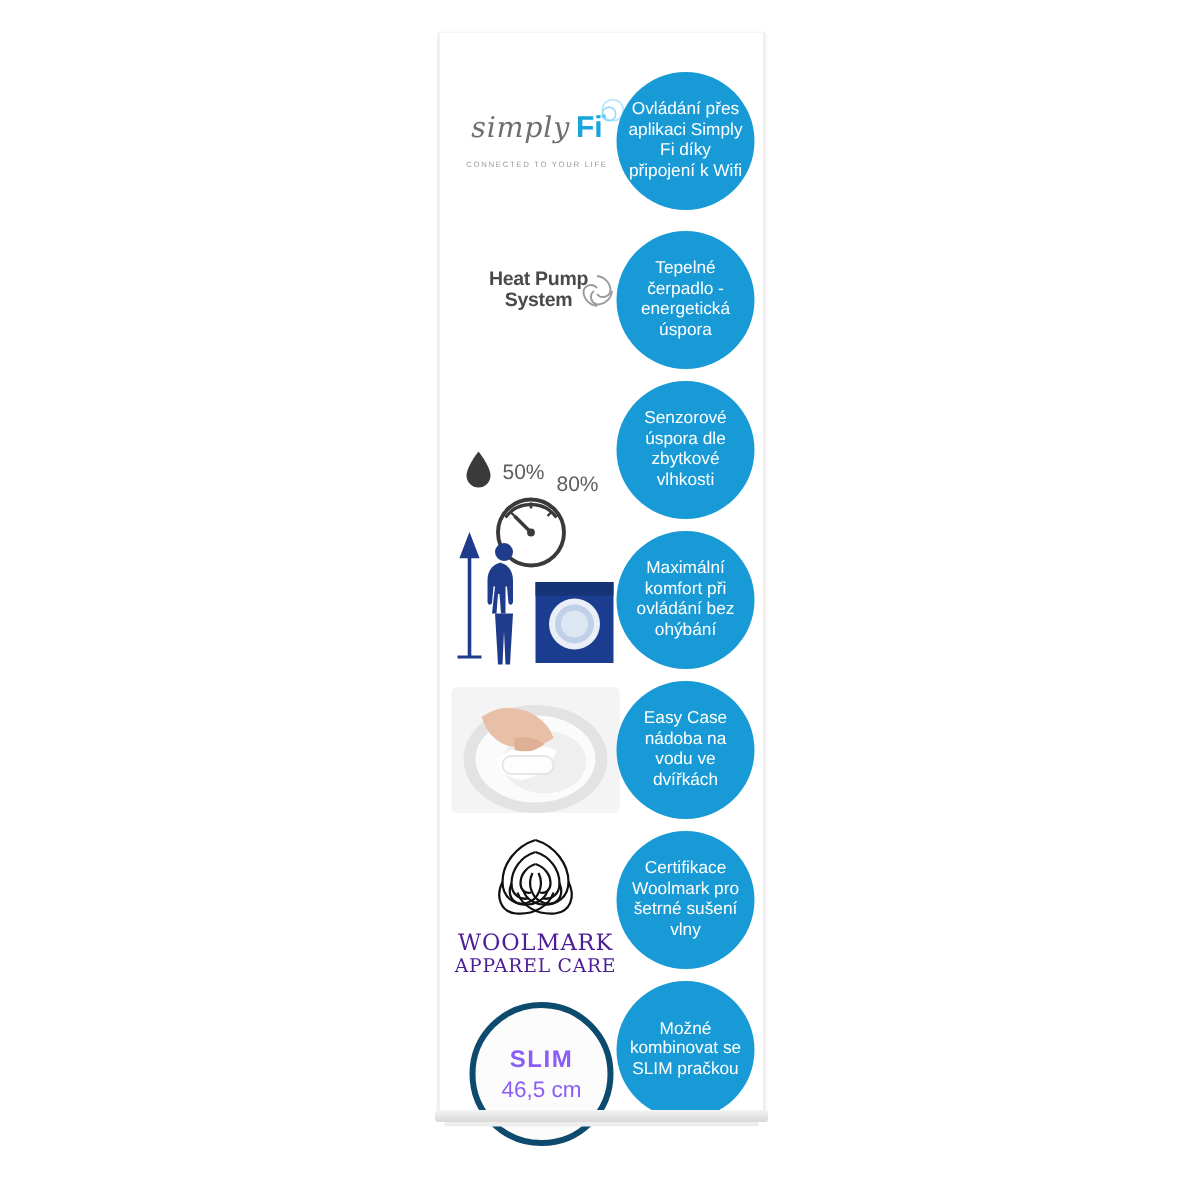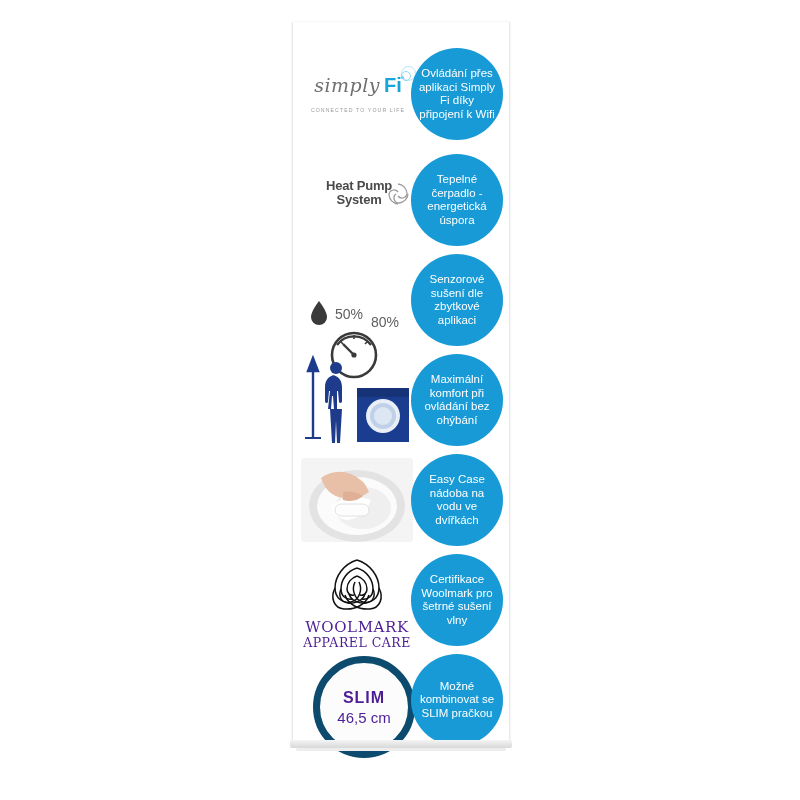--- a/index.html
+++ b/index.html
@@ -308,7 +308,7 @@
           </svg>
         </div>
       </div>
-      <div class="bubble">Senzorové sušení dle zbytkové aplikaci</div>
+      <div class="bubble">Senzorové úspora dle zbytkové vlhkosti</div>
     </div>
 
     <div class="feature" style="top:428px;">

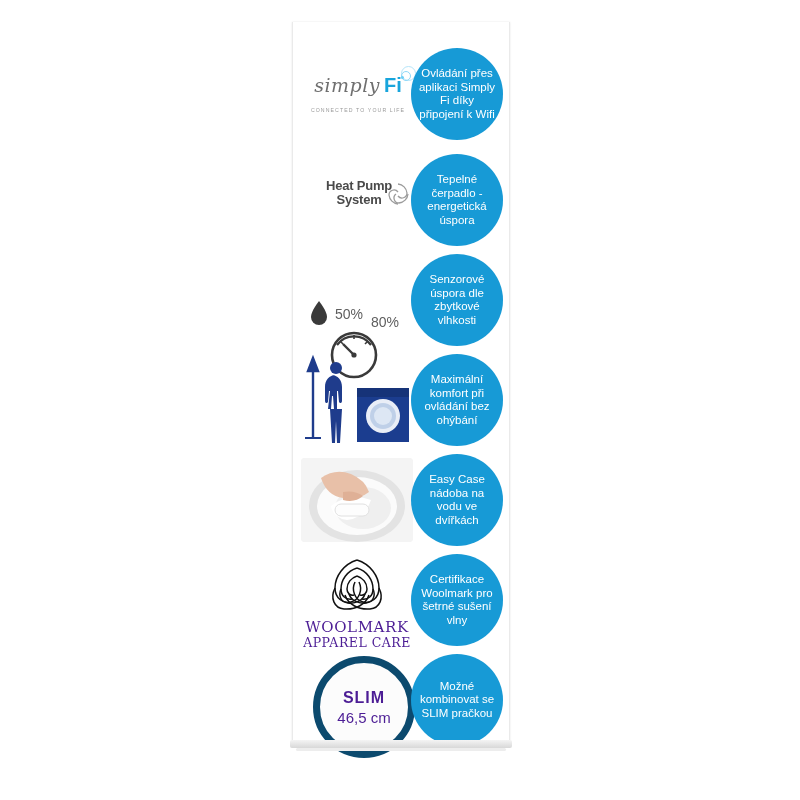--- a/index.html
+++ b/index.html
@@ -234,17 +234,17 @@
   .slim {
     position: absolute;
     left: 16px;
-    top: 6px;
+    top: 18px;
     width: 88px;
     height: 88px;
     border-radius: 50%;
     background: #fcfcfc;
-    border: 7px solid #0c4a6e;
+    border: 4px solid #0c4a6e;
     display: flex;
     flex-direction: column;
     align-items: center;
     justify-content: center;
-    color: #4c1d95;
+    color: #8b5cf6;
   }
   .slim .s1 { font-size: 16px; font-weight: bold; letter-spacing: 1px; }
   .slim .s2 { font-size: 15px; margin-top: 2px; }

